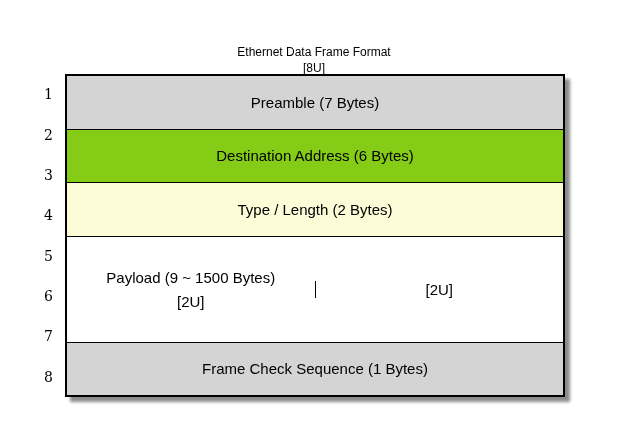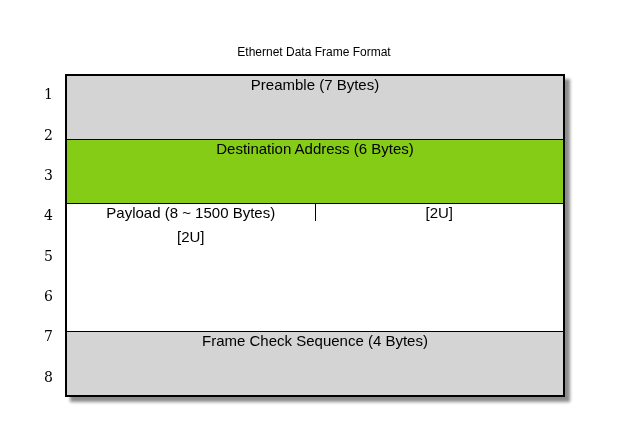--- a/index.html
+++ b/index.html
@@ -87,6 +87,7 @@
 
   <div class="title-block">
     <div>Ethernet Data Frame Format</div>
+    <div>[8U]</div>
   </div>
 
   <div class="row-numbers">

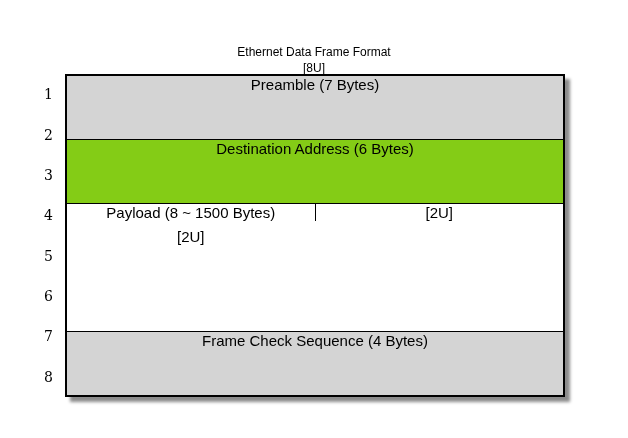--- a/index.html
+++ b/index.html
@@ -42,7 +42,7 @@
   .frame-row {
     flex: 1 1 0;
     display: flex;
-    align-items: flex-start;
+    align-items: center;
     border-top: 1.5px solid #000000;
   }
   .frame-row:first-child { border-top: none; }

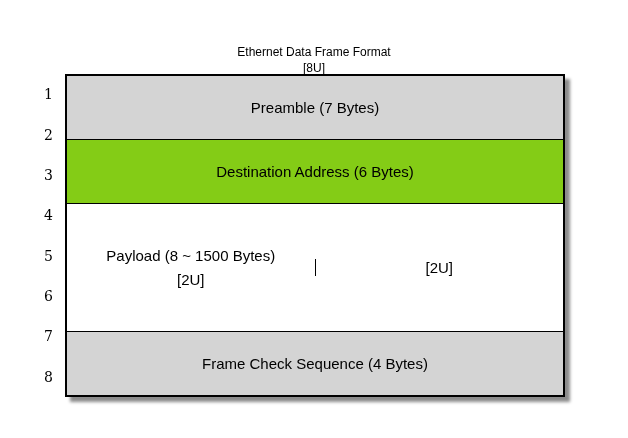--- a/index.html
+++ b/index.html
@@ -117,6 +117,11 @@
     </div>
 
 
+    <div class="frame-row bg-yellow">
+      <div class="cell">
+        <span>Type / Length (2 Bytes)</span>
+      </div>
+    </div>
 
     <div class="frame-row units-2 bg-white">
       <div class="cell">

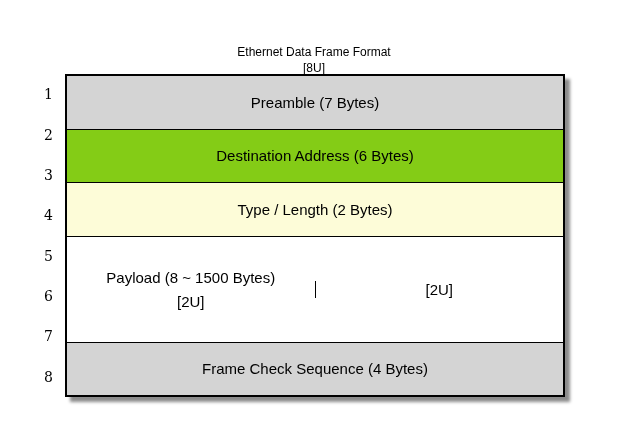--- a/index.html
+++ b/index.html
@@ -125,7 +125,7 @@
 
     <div class="frame-row units-2 bg-white">
       <div class="cell">
-        <span>Payload (8 ~ 1500 Bytes)</span>
+        <span>Payload (9 ~ 1500 Bytes)</span>
         <span>[2U]</span>
       </div>
       <div class="cell">

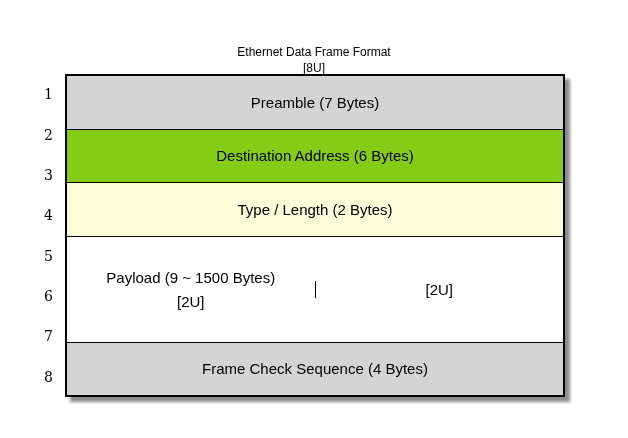--- a/index.html
+++ b/index.html
@@ -135,7 +135,7 @@
 
     <div class="frame-row bg-gray">
       <div class="cell">
-        <span>Frame Check Sequence (4 Bytes)</span>
+        <span>Frame Check Sequence (1 Bytes)</span>
       </div>
     </div>
 

